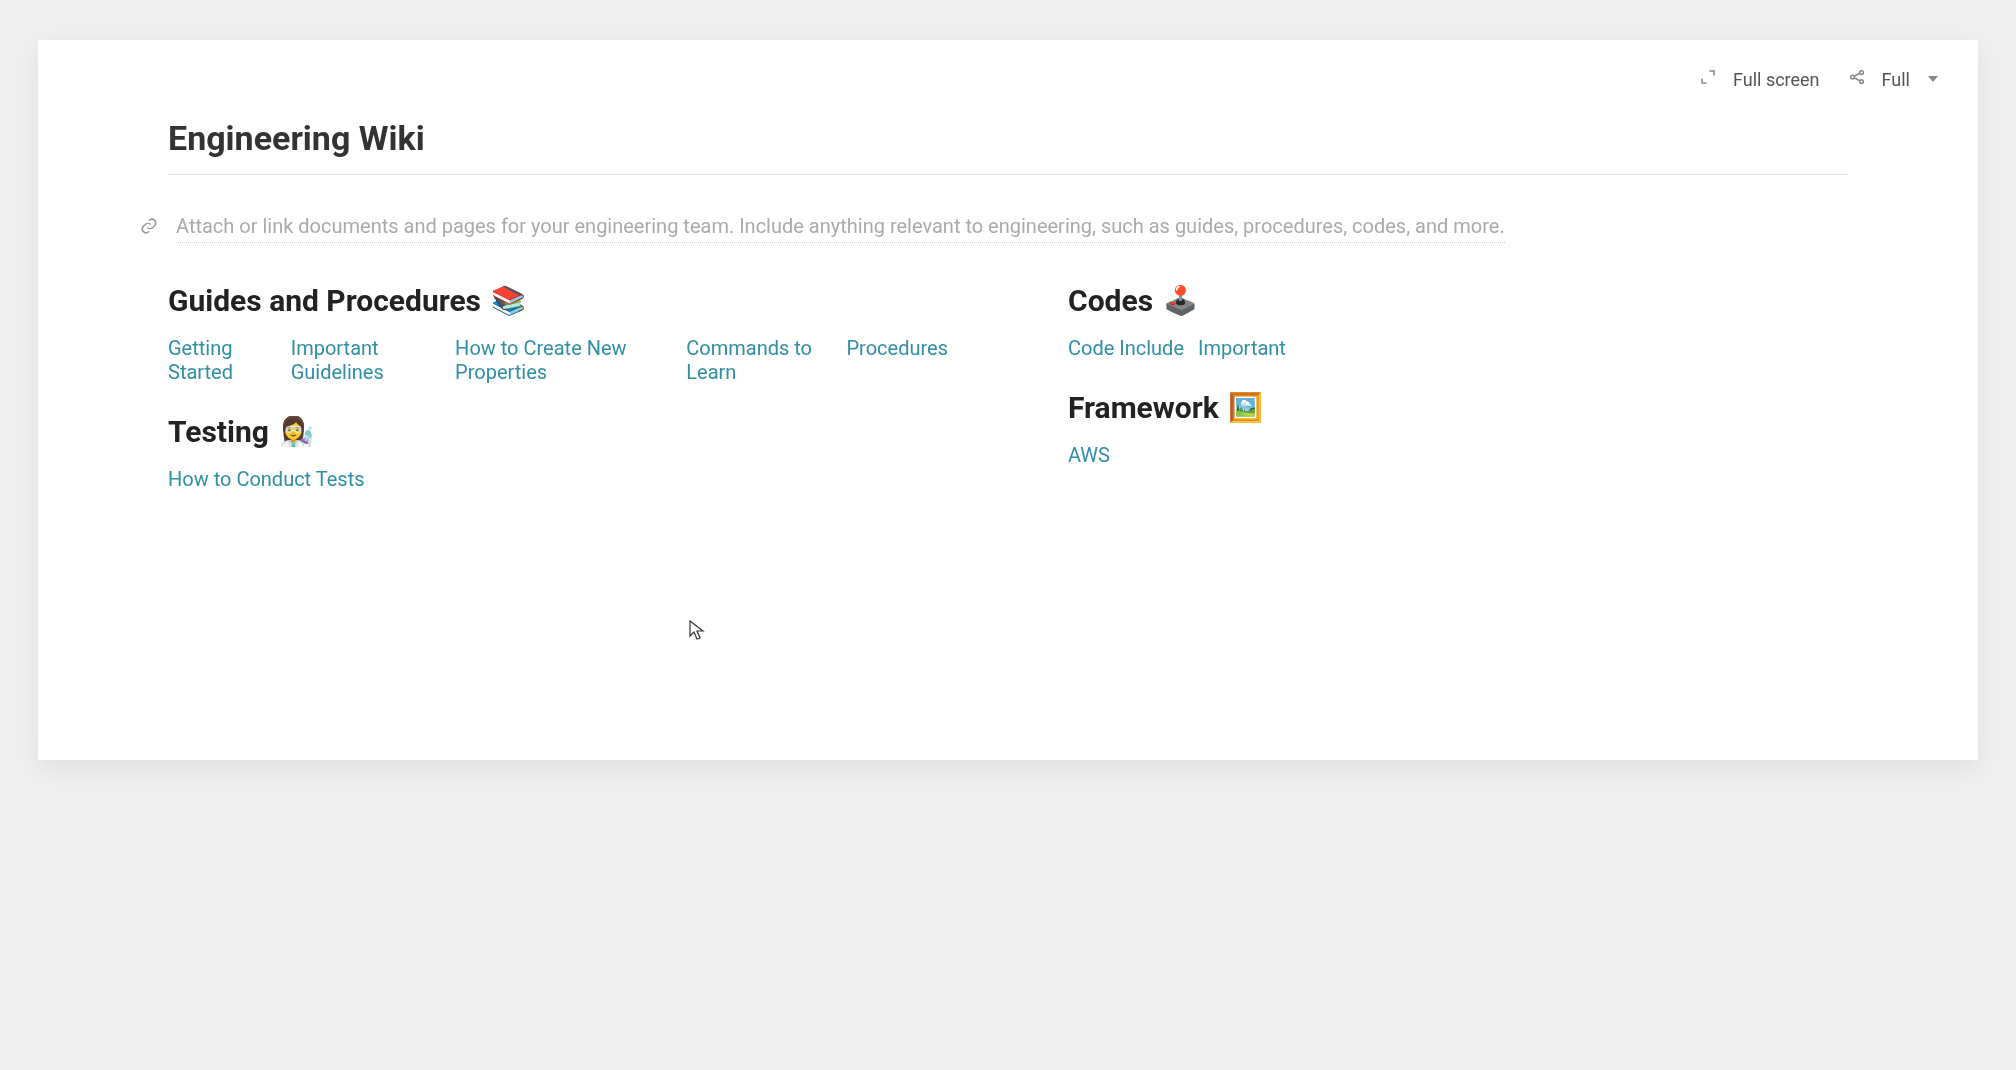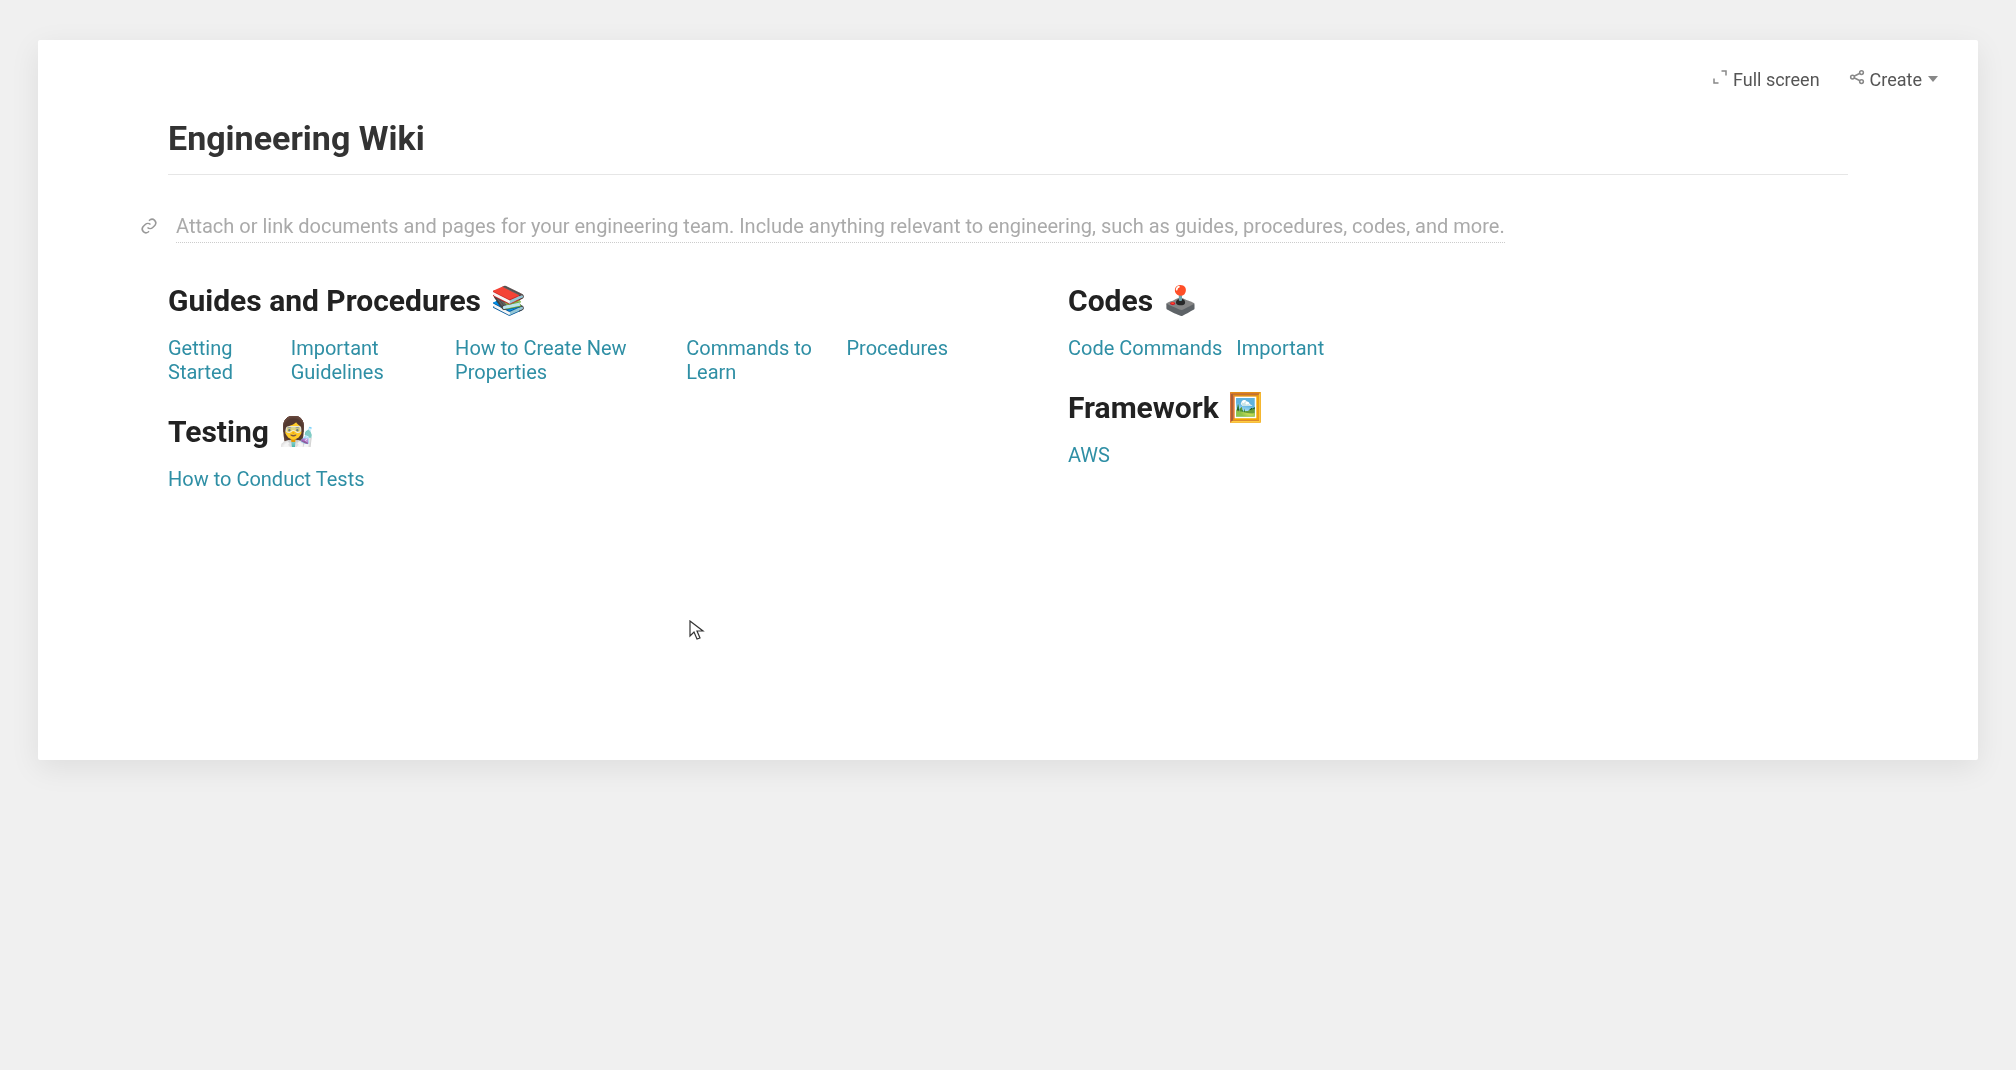--- a/index.html
+++ b/index.html
@@ -33,7 +33,7 @@
     .toolbar-item {
       display: inline-flex;
       align-items: center;
-      gap: 4px;
+      gap: 16px;
       cursor: pointer;
       color: #555;
     }

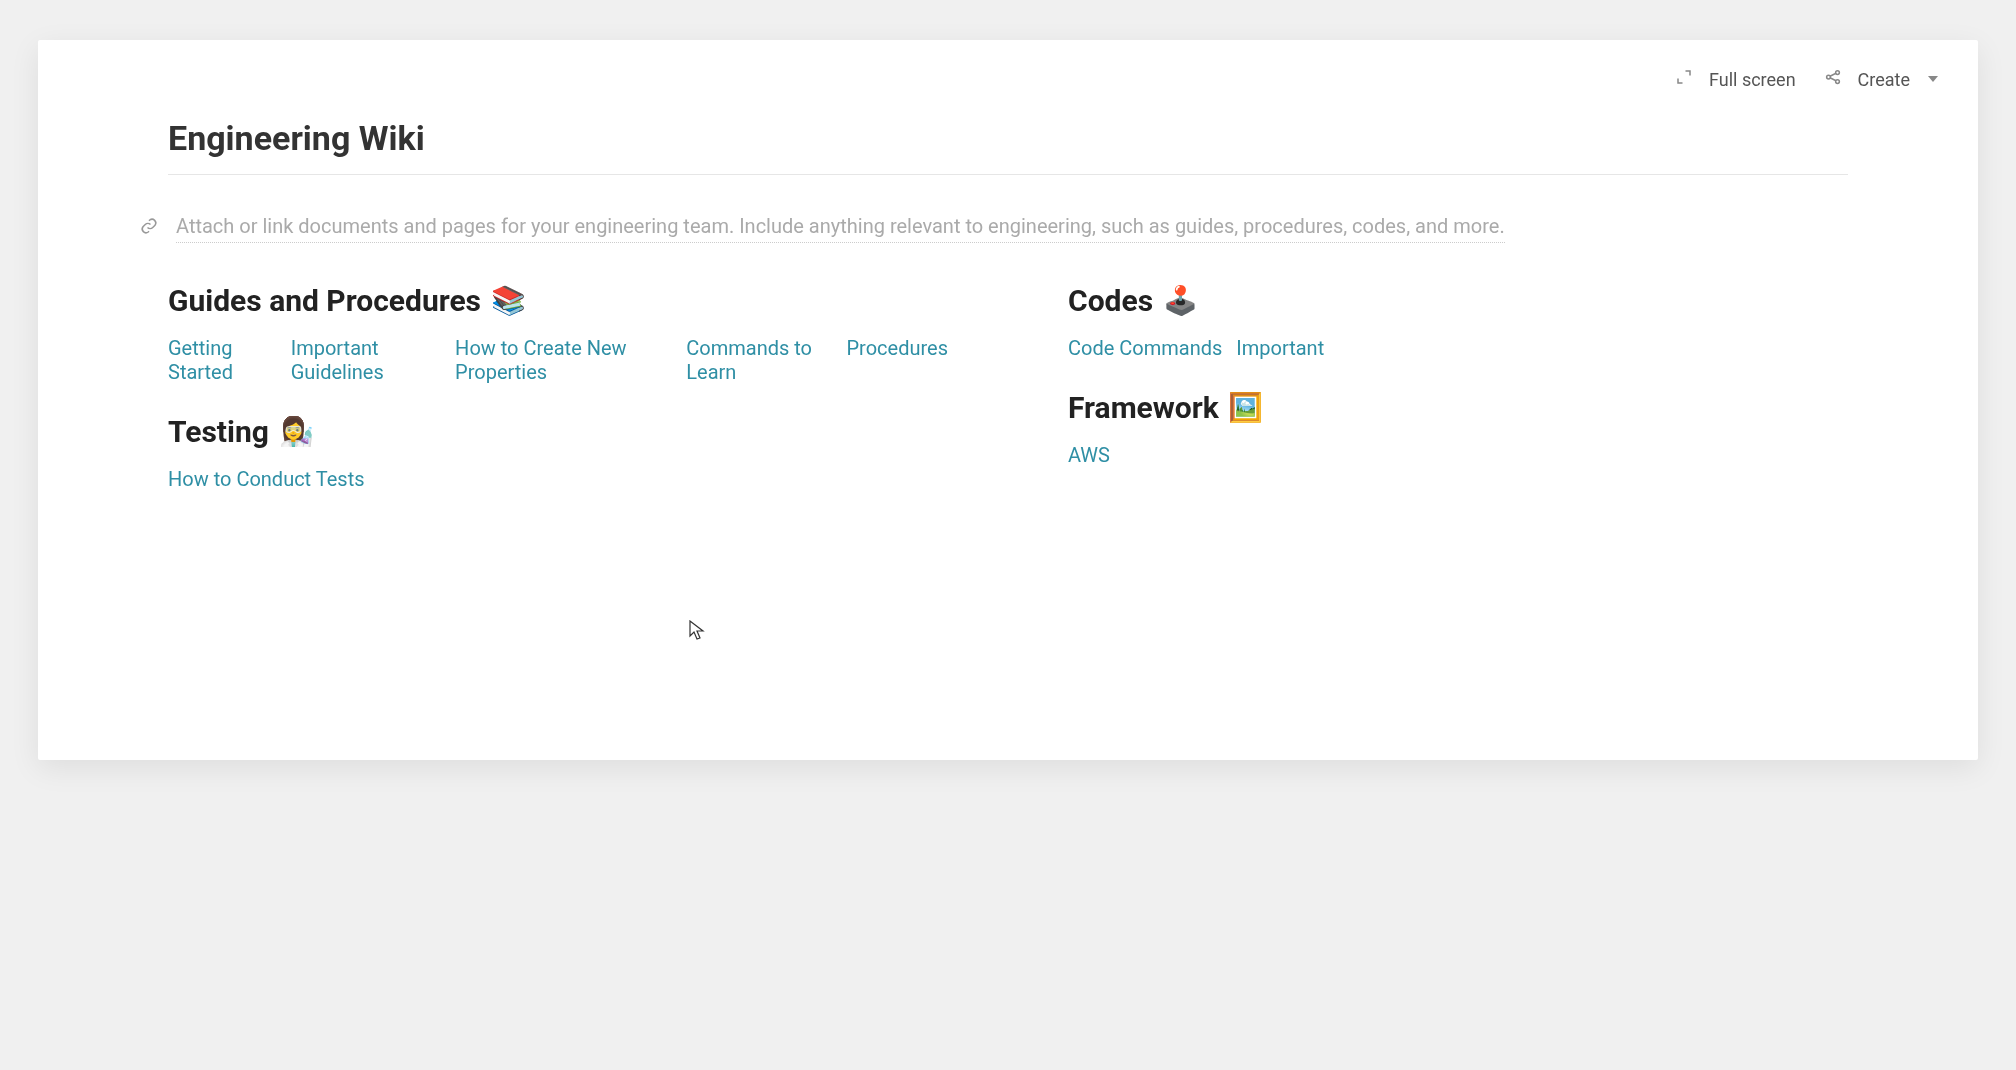--- a/index.html
+++ b/index.html
@@ -157,7 +157,7 @@
             <line x1="8" y1="13" x2="16" y2="17"></line>
           </svg>
       </span>
-      <span>Create</span>
+      <span>Full</span>
       <span class="caret-down"></span>
     </div>
   </div>

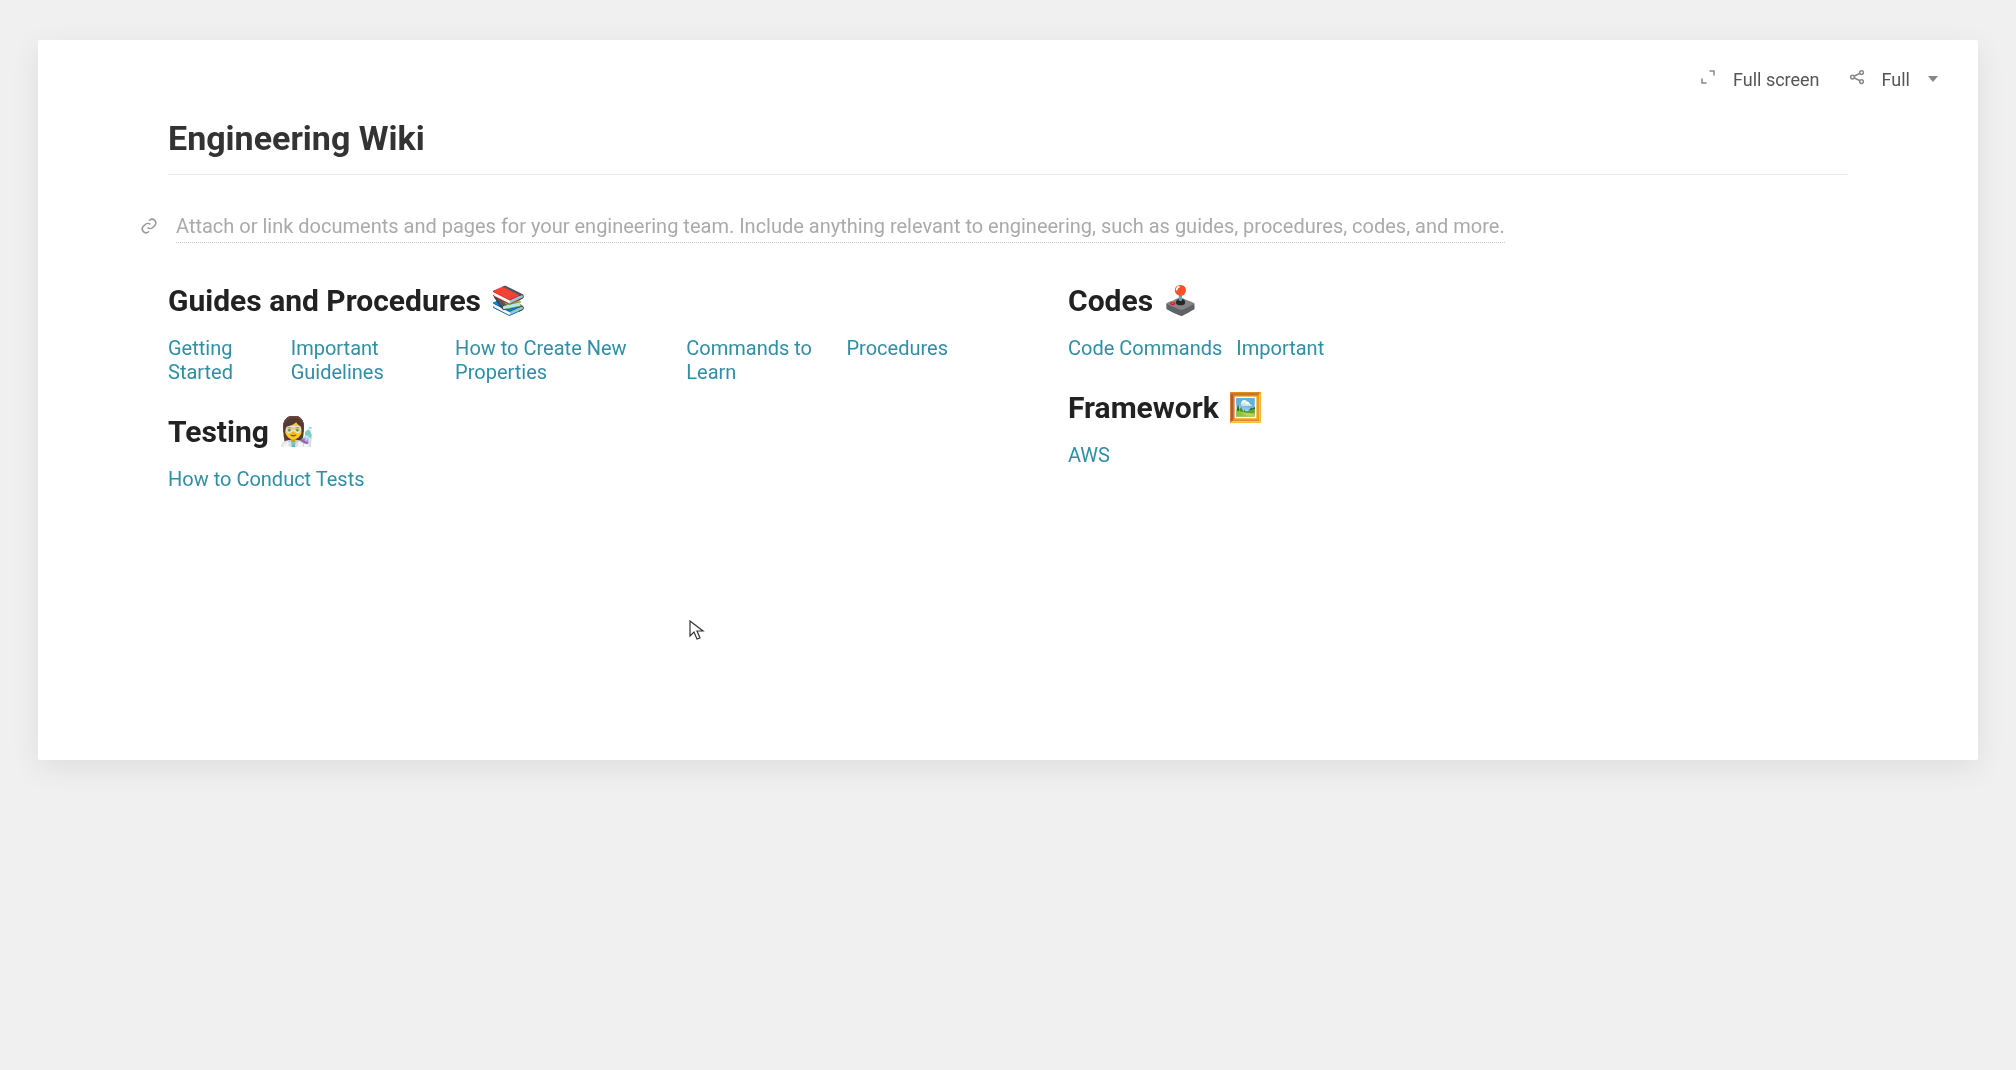--- a/index.html
+++ b/index.html
@@ -214,7 +214,7 @@
             <span class="section-emoji">🕹️</span>
           </h2>
           <div class="section-links">
-            <a class="section-link">Code Commands</a>
+            <a class="section-link">Code Include</a>
             <a class="section-link">Important</a>
           </div>
         </div>

